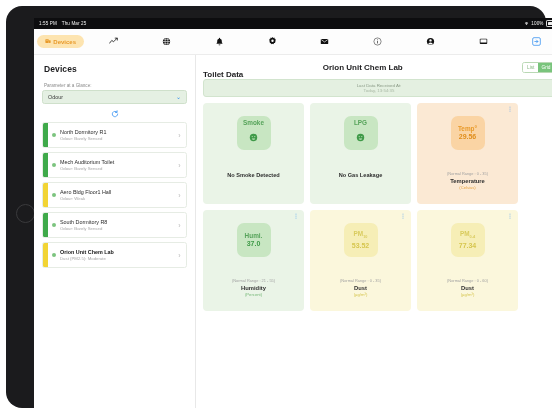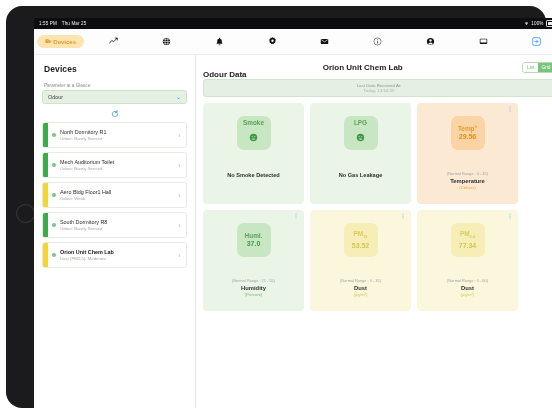--- a/index.html
+++ b/index.html
@@ -293,7 +293,7 @@
       <div class="main">
         <div class="main-head">
           <div class="mh-wrap">
-            <span class="mh-title">Odour Data</span>
+            <span class="mh-title">Toilet Data</span>
             <span class="mh-device">Orion Unit Chem Lab</span>
           </div>
           <div class="seg">

